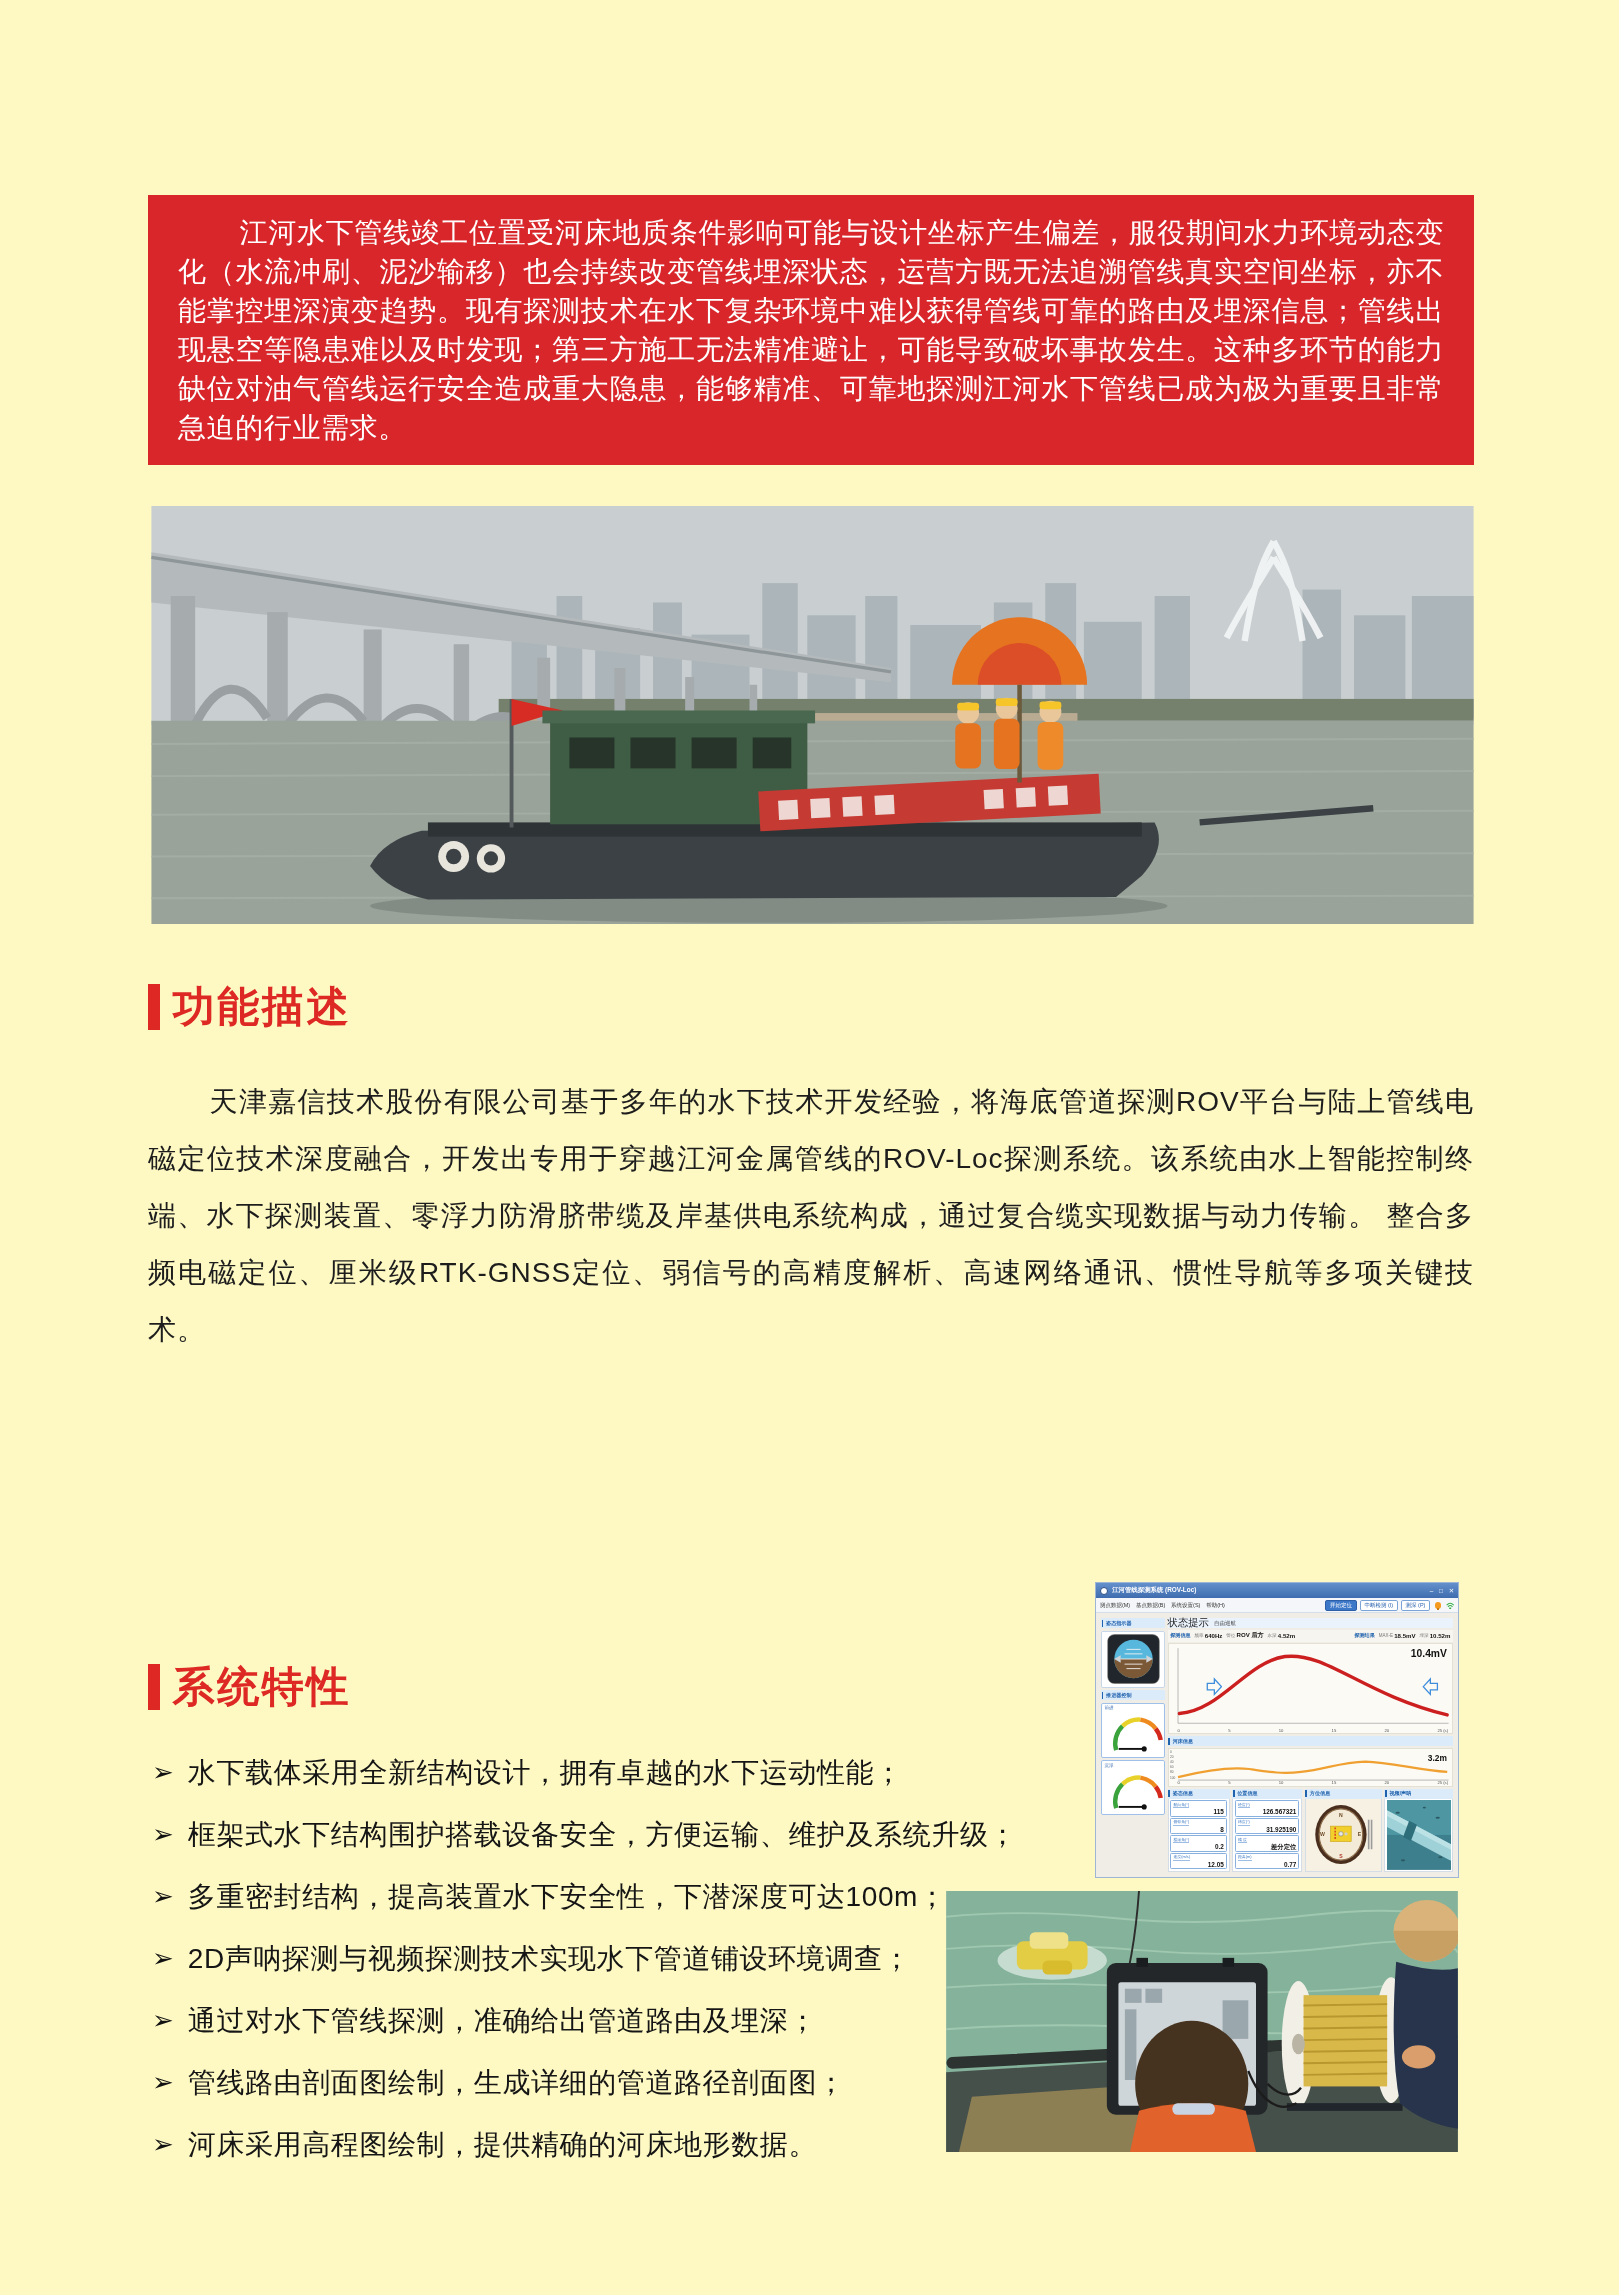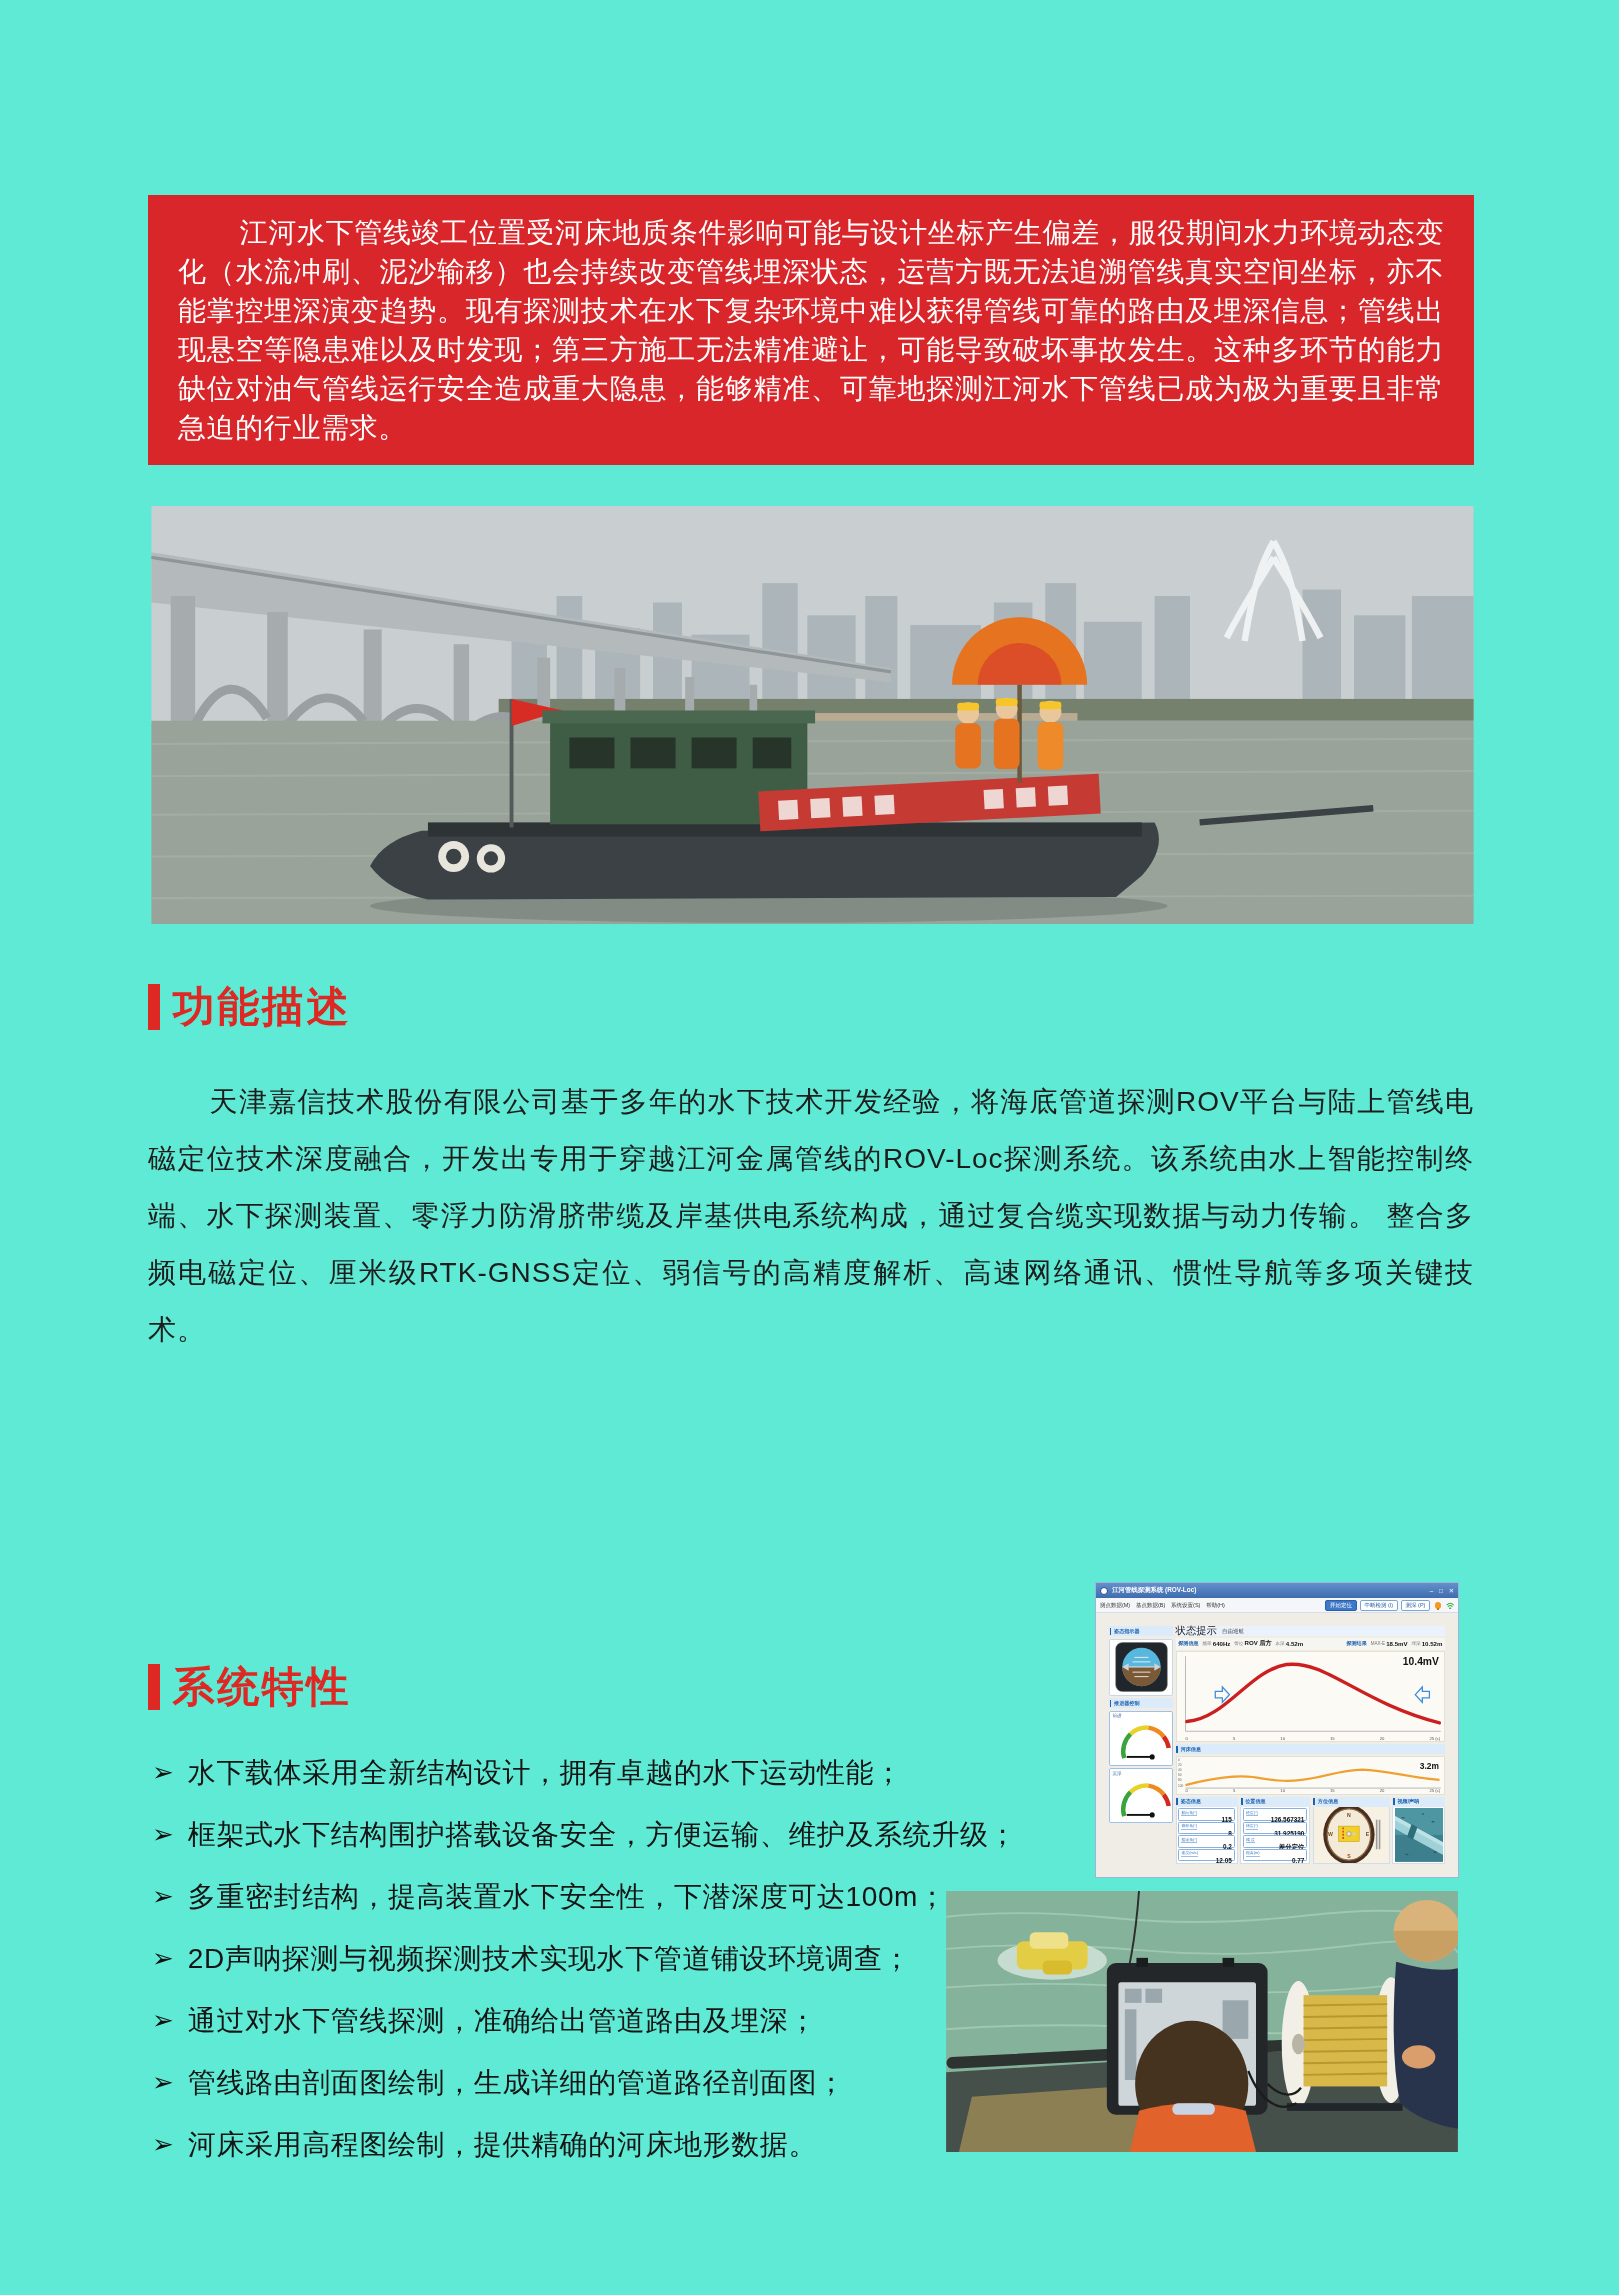--- a/index.html
+++ b/index.html
@@ -3,7 +3,7 @@
 <meta charset="utf-8">
 <style>
   html,body{margin:0;padding:0;background:#ffffff;}
-  .page{position:relative;width:1620px;height:2295px;background:#5eead4;overflow:hidden;
+  .page{position:relative;width:1620px;height:2295px;background:#fef9c3;overflow:hidden;
         font-family:"Liberation Sans","DejaVu Sans",sans-serif;color:#202020;}
 
   

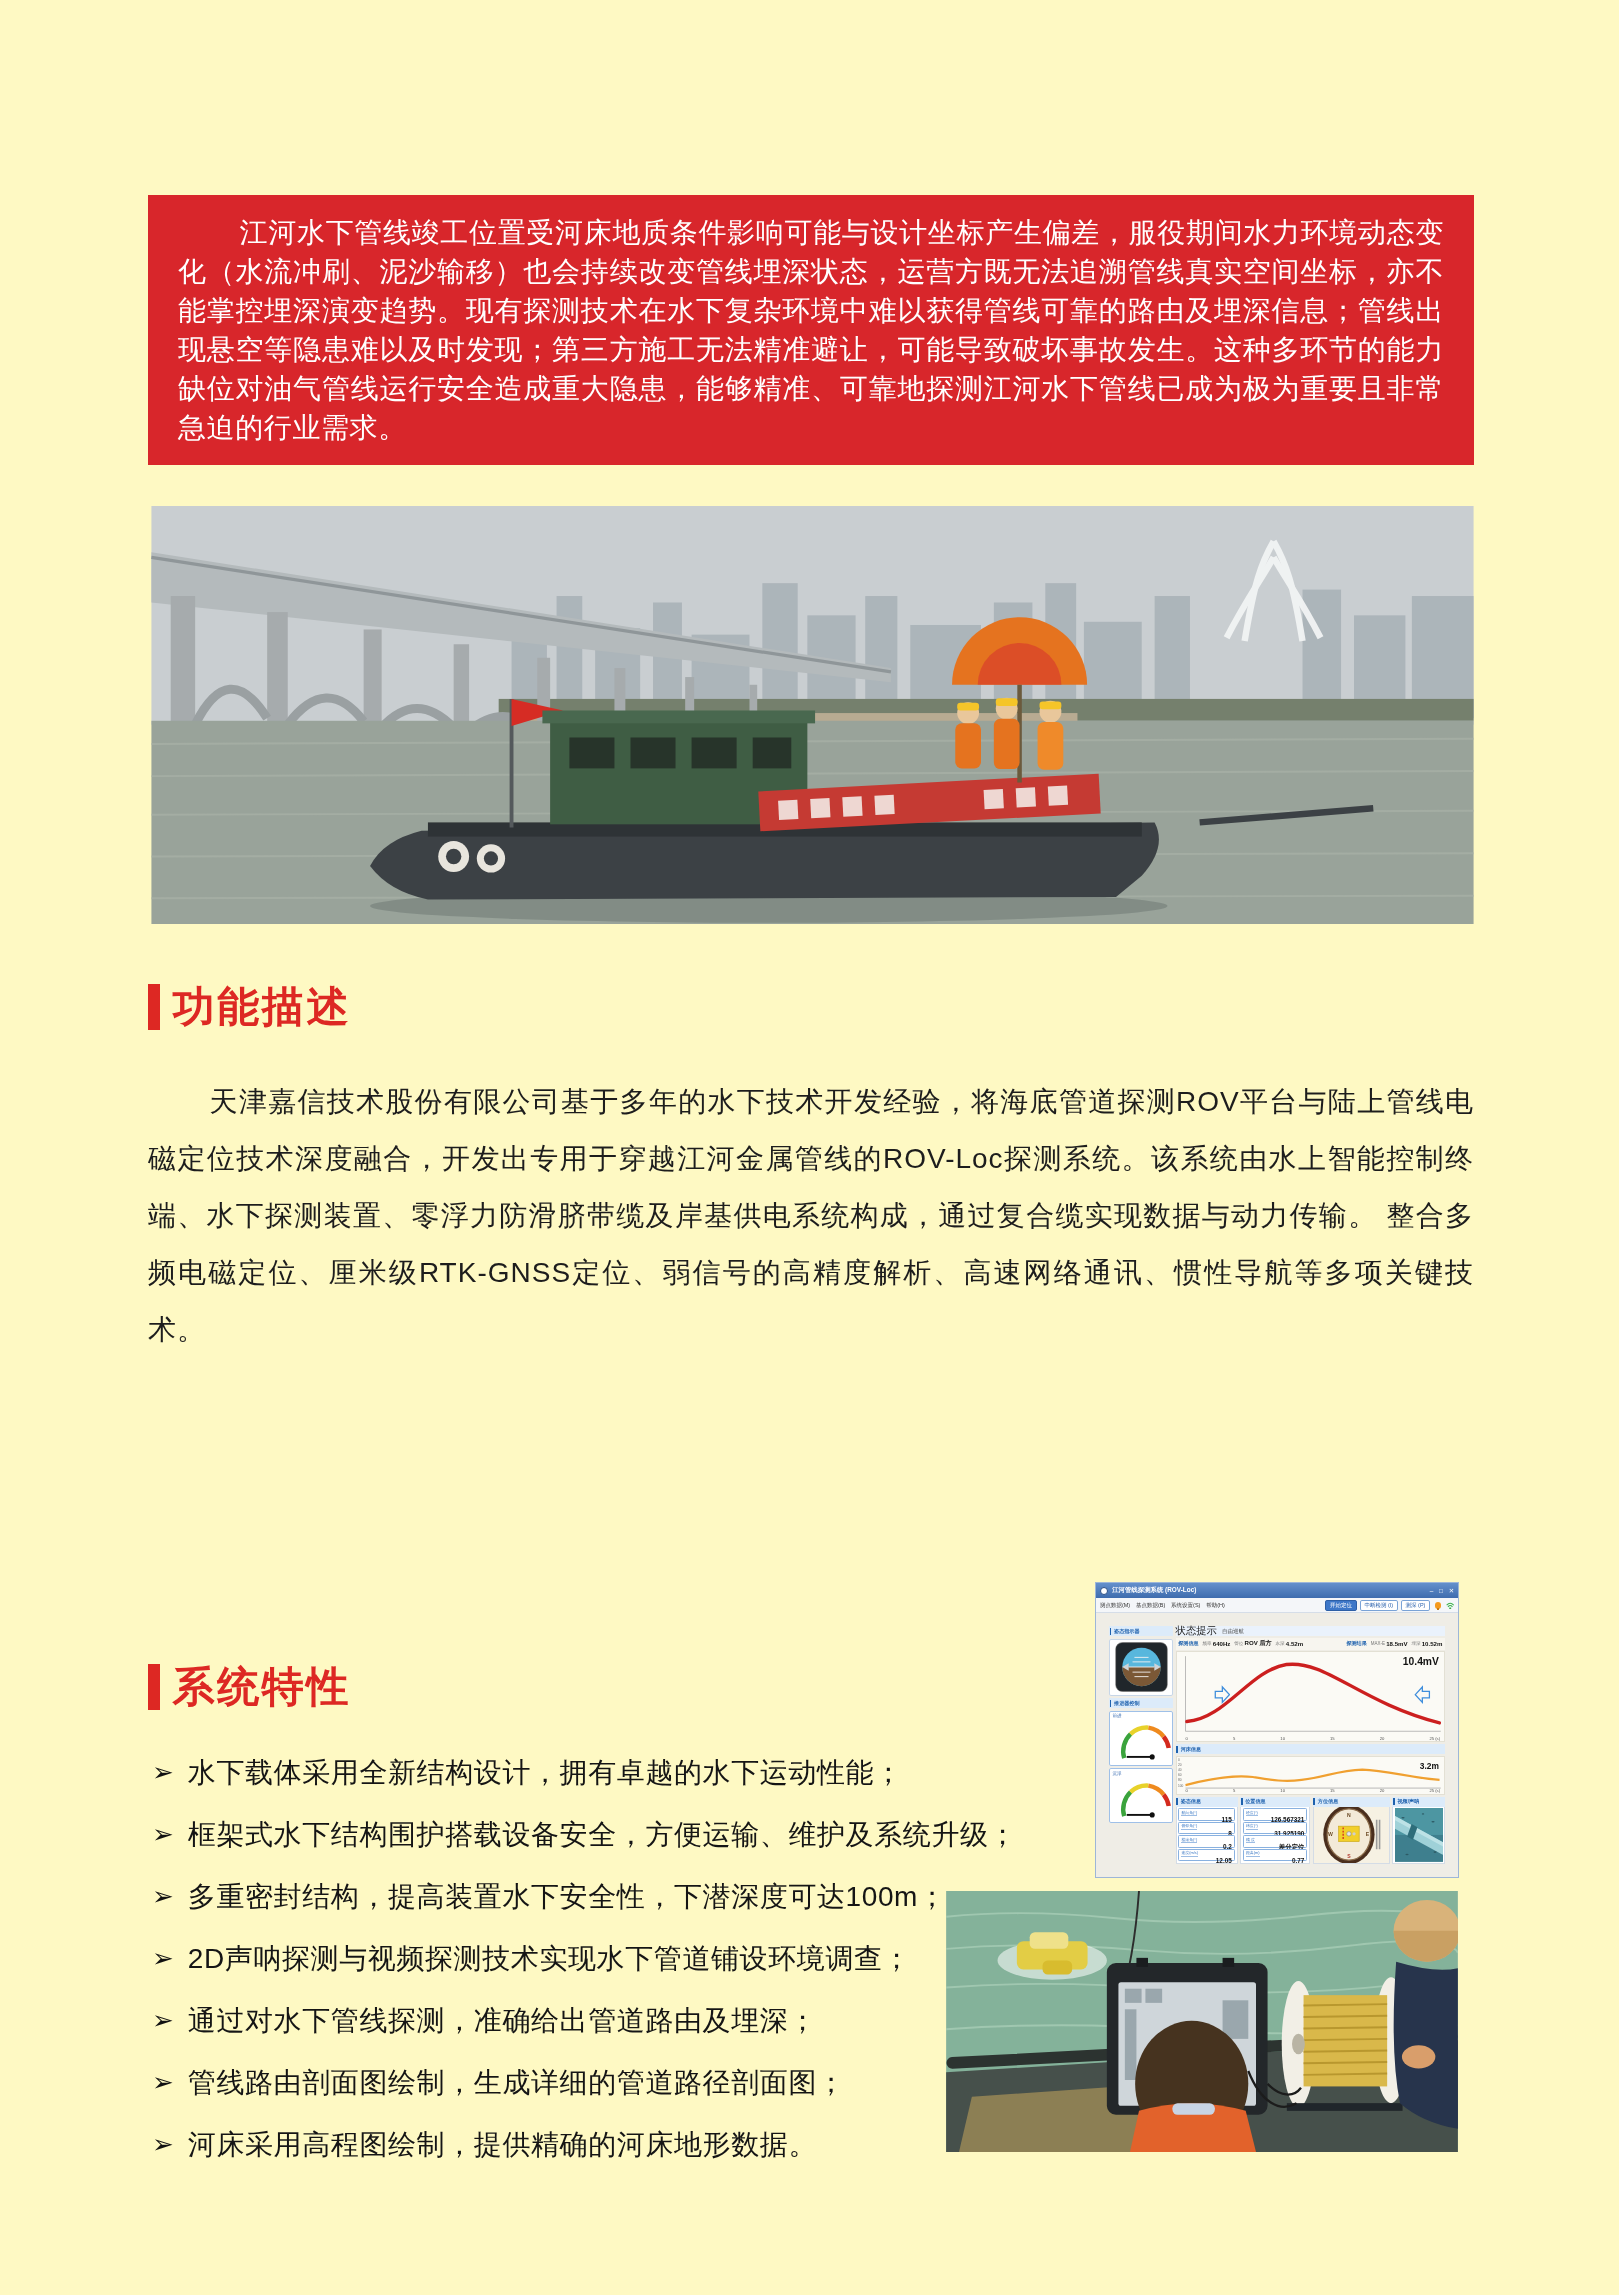--- a/index.html
+++ b/index.html
@@ -51,7 +51,7 @@
   .bulb{width:6.4px;height:6.4px;border-radius:50%;background:#f59a1e;margin-left:4.5px;position:relative;}
   .bulb:after{content:"";position:absolute;left:1.9px;top:5.8px;width:2.6px;height:1.9px;background:#c87b12;}
   .wifi{margin-left:4.5px;}
-  .app .body{flex:1;display:flex;gap:2.6px;padding:13px;box-sizing:border-box;overflow:hidden;}
+  .app .body{flex:1;display:flex;gap:2.6px;padding:5px;box-sizing:border-box;overflow:hidden;}
   .col-left{width:64px;flex:0 0 auto;display:flex;flex-direction:column;gap:2.6px;}
   .col-right{flex:1;display:flex;flex-direction:column;gap:1.9px;min-width:0;}
   .phead{height:9.7px;background:#dcebfa;display:flex;align-items:center;flex:0 0 auto;}

